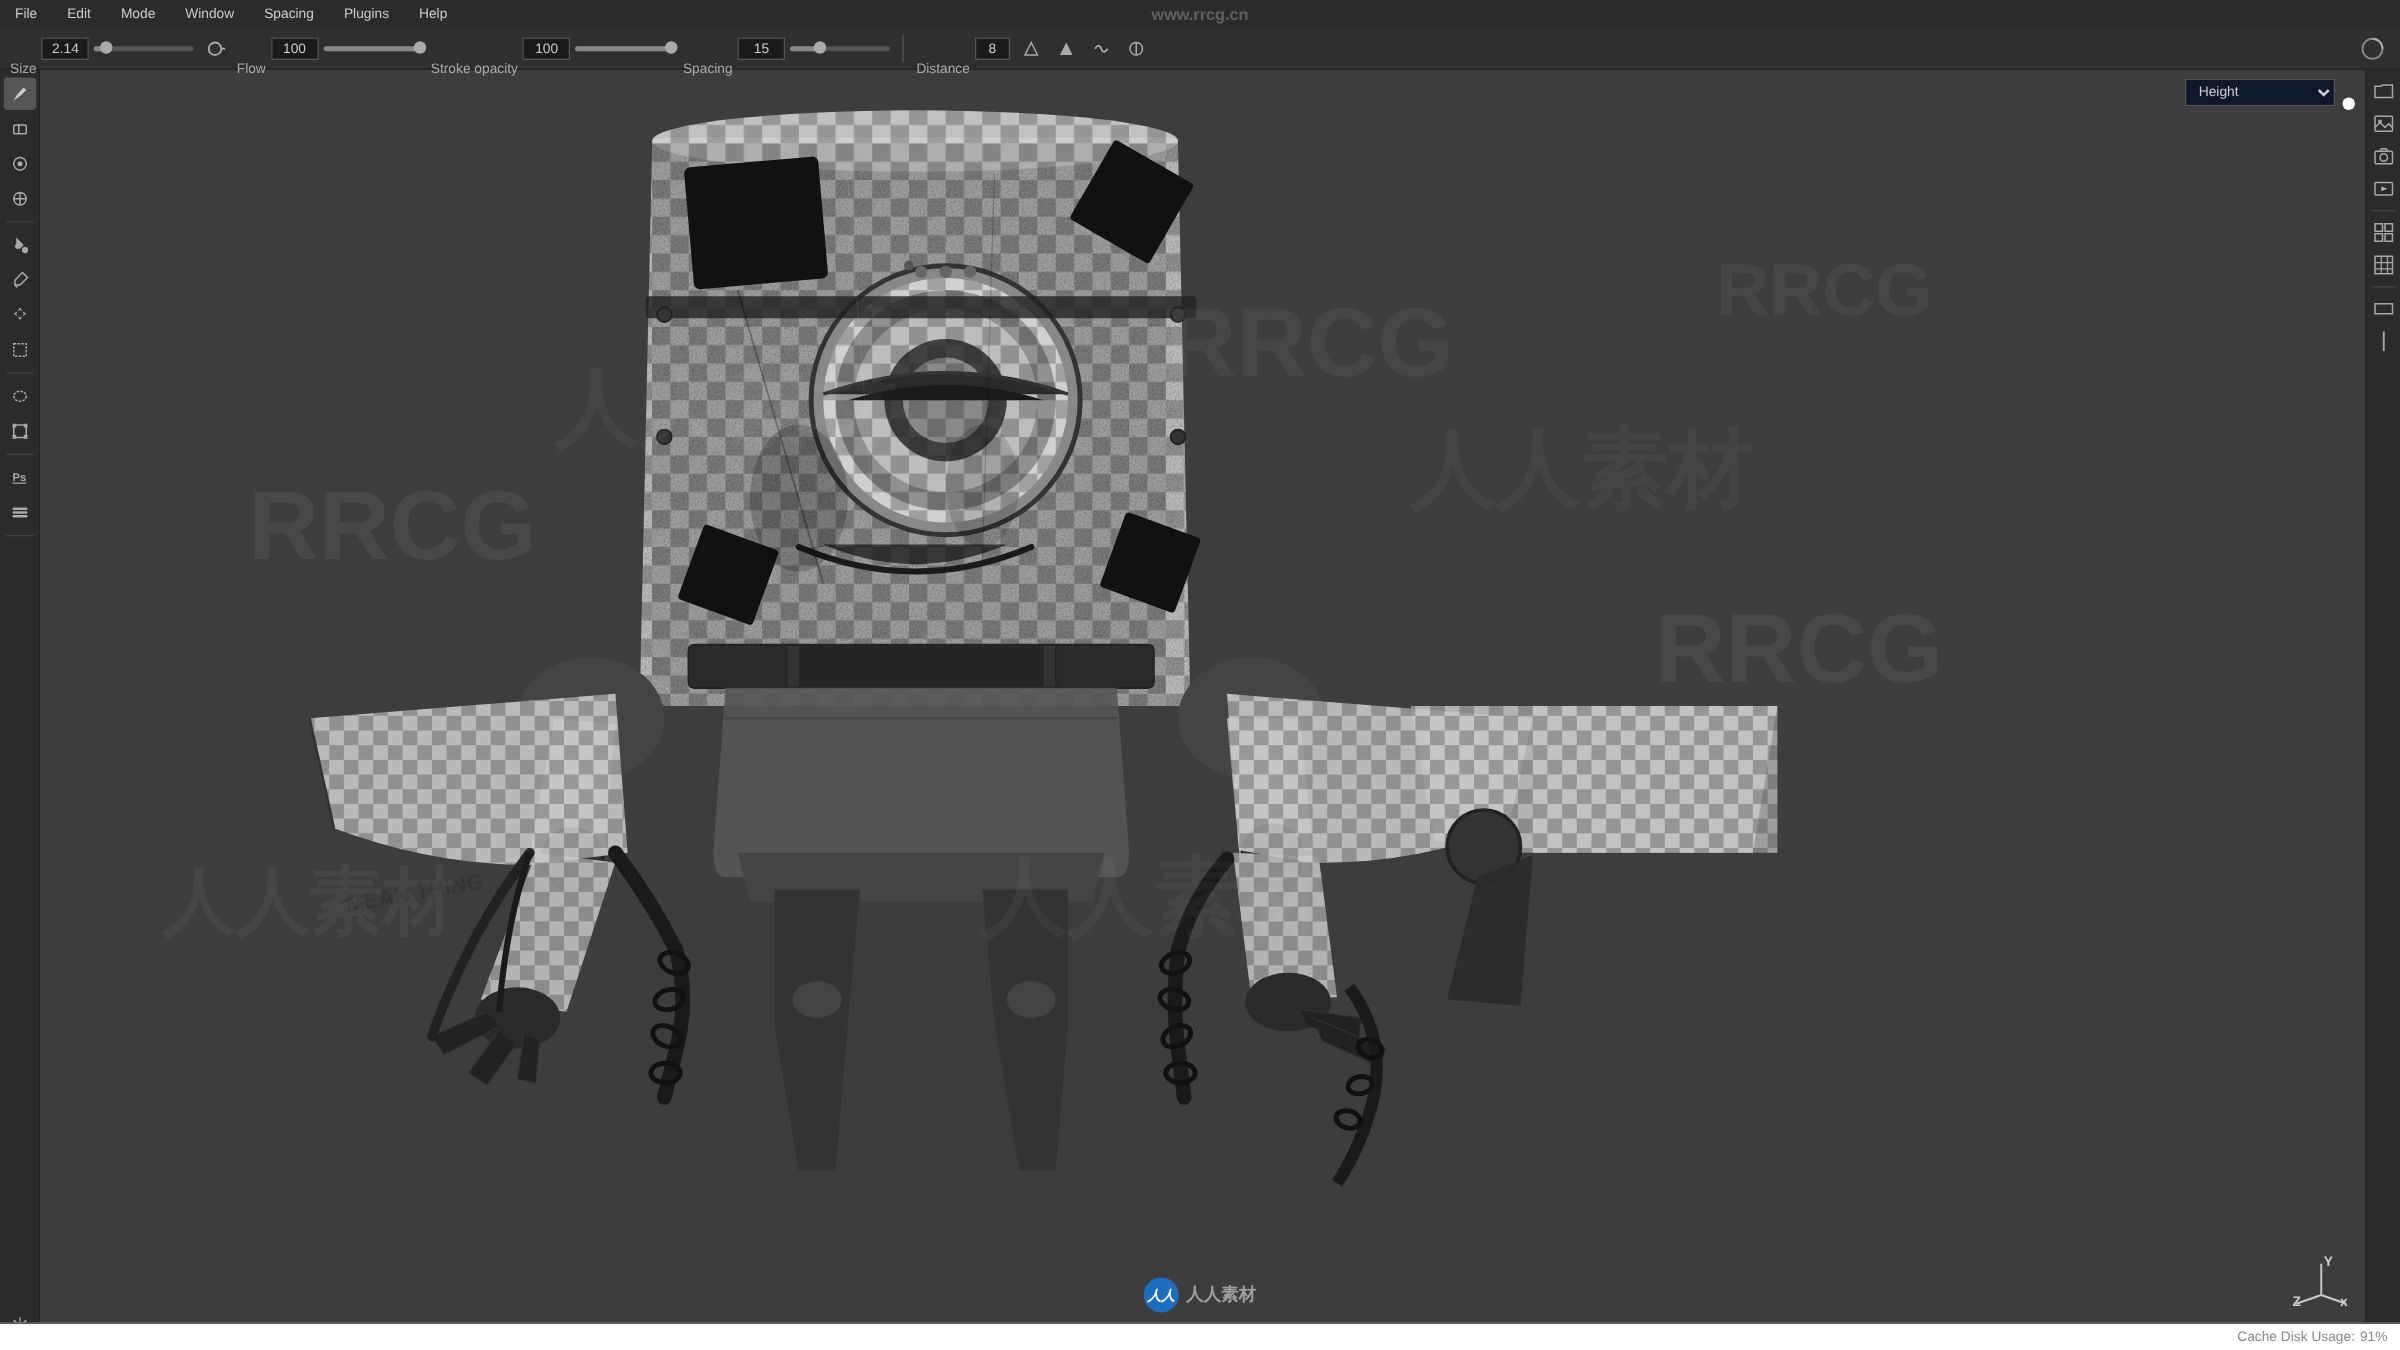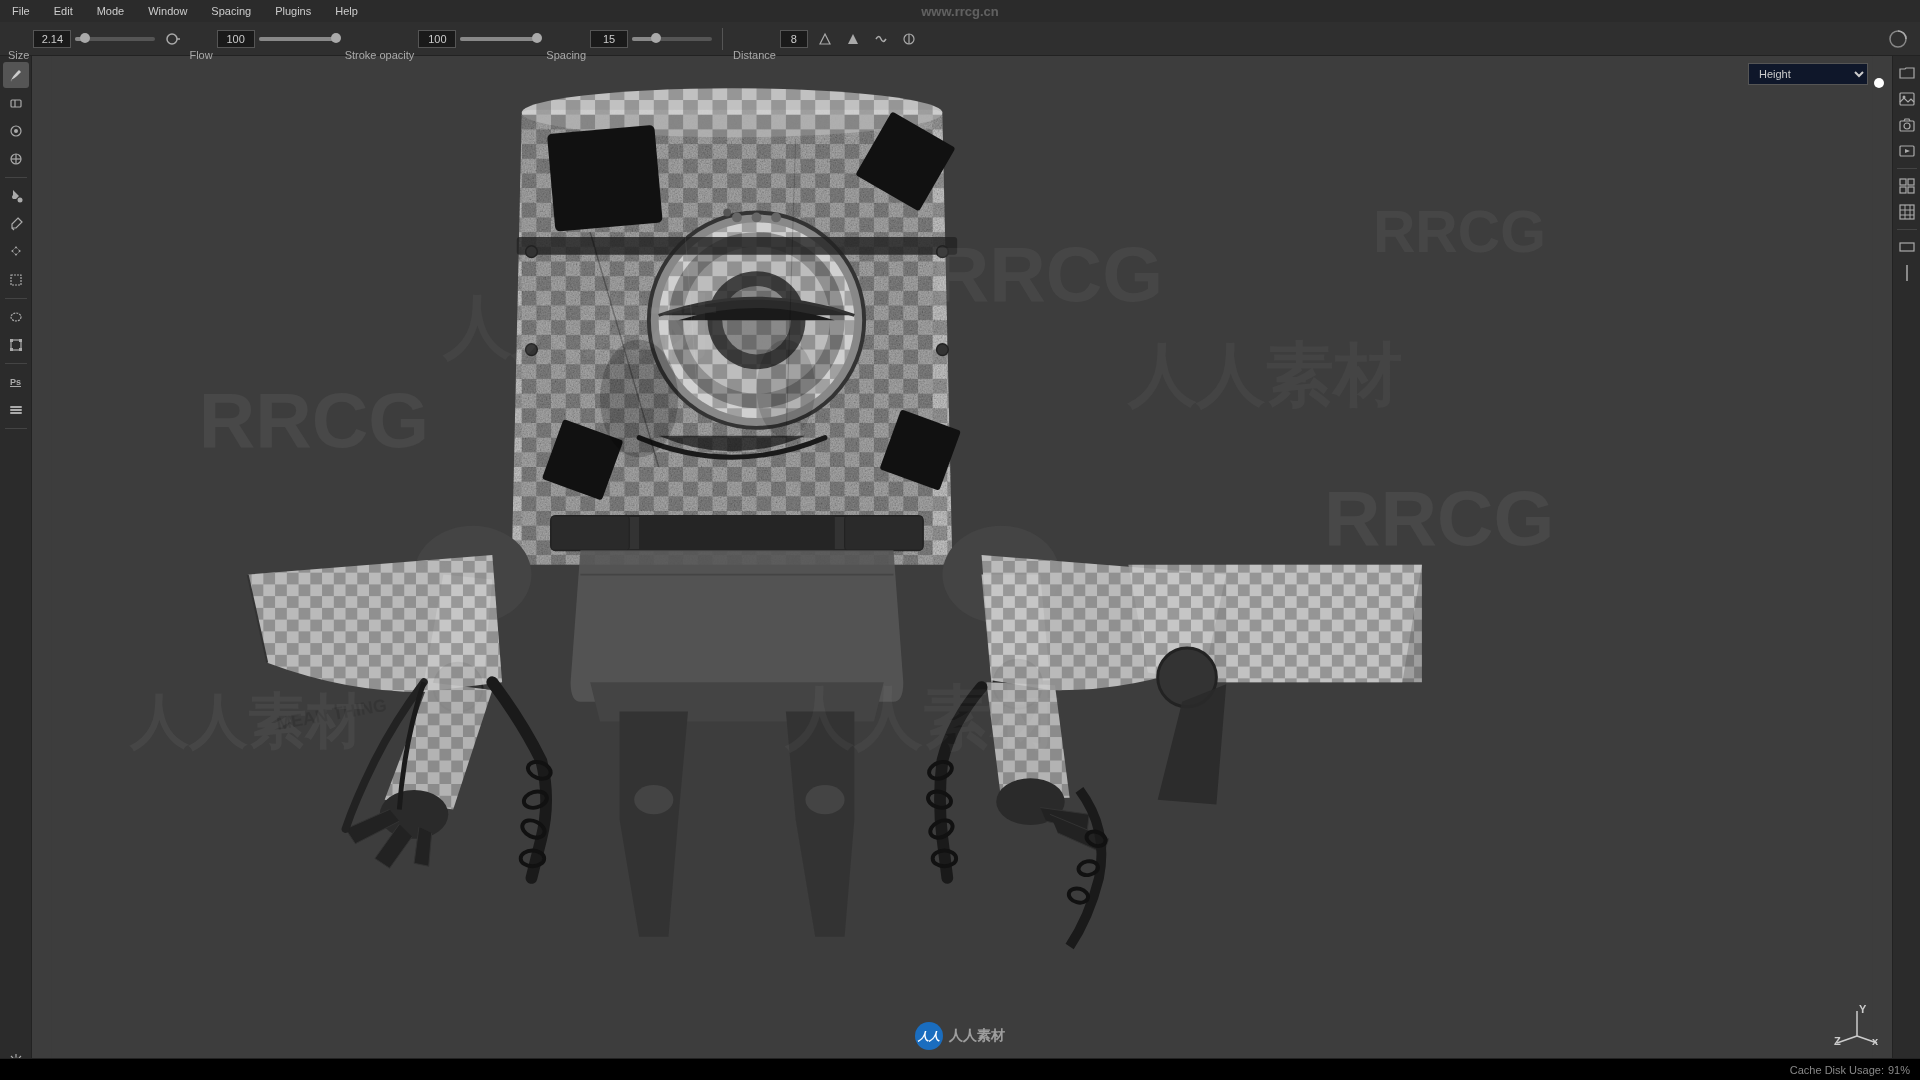--- a/index.html
+++ b/index.html
@@ -227,7 +227,7 @@
       position: absolute;
       bottom: 0; left: 0; right: 0;
       height: 22px;
-      background: #000000;
+      background: #ffffff;
       display: flex;
       align-items: center;
       justify-content: flex-end;

